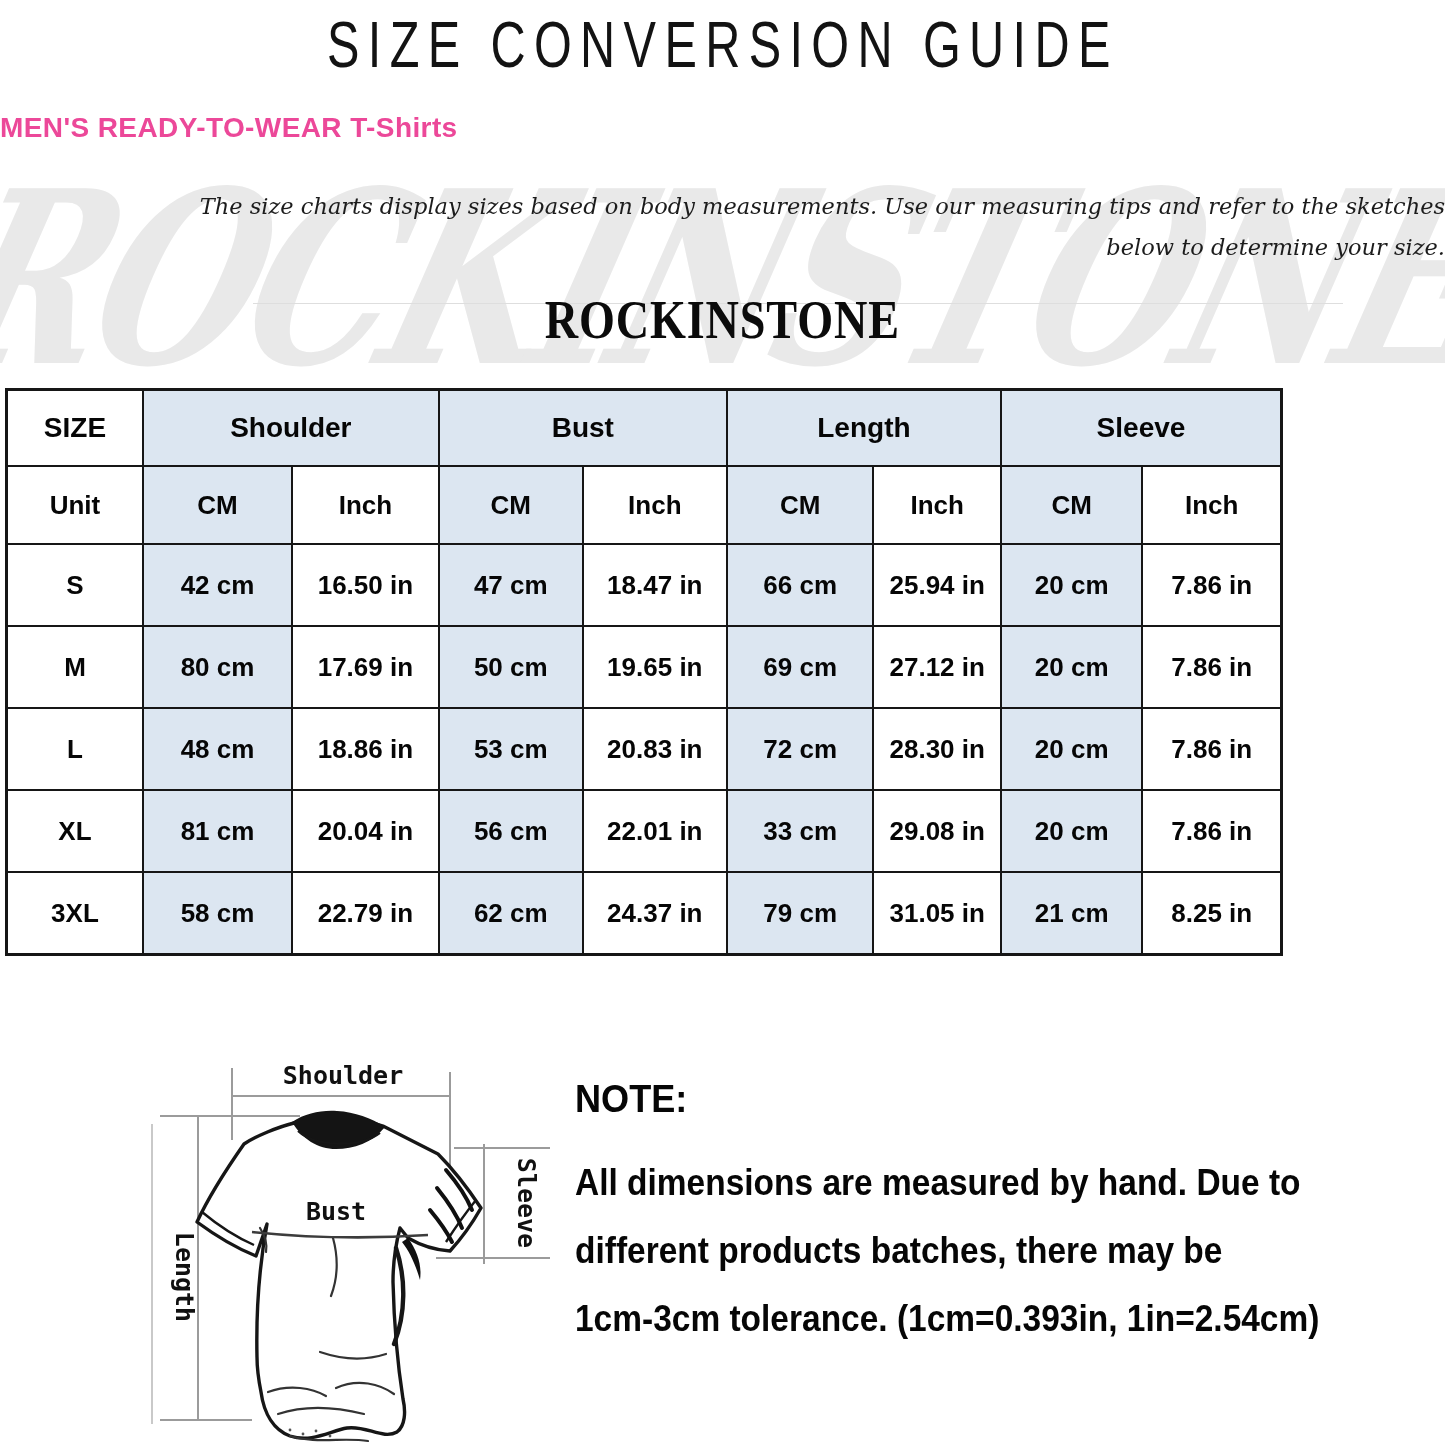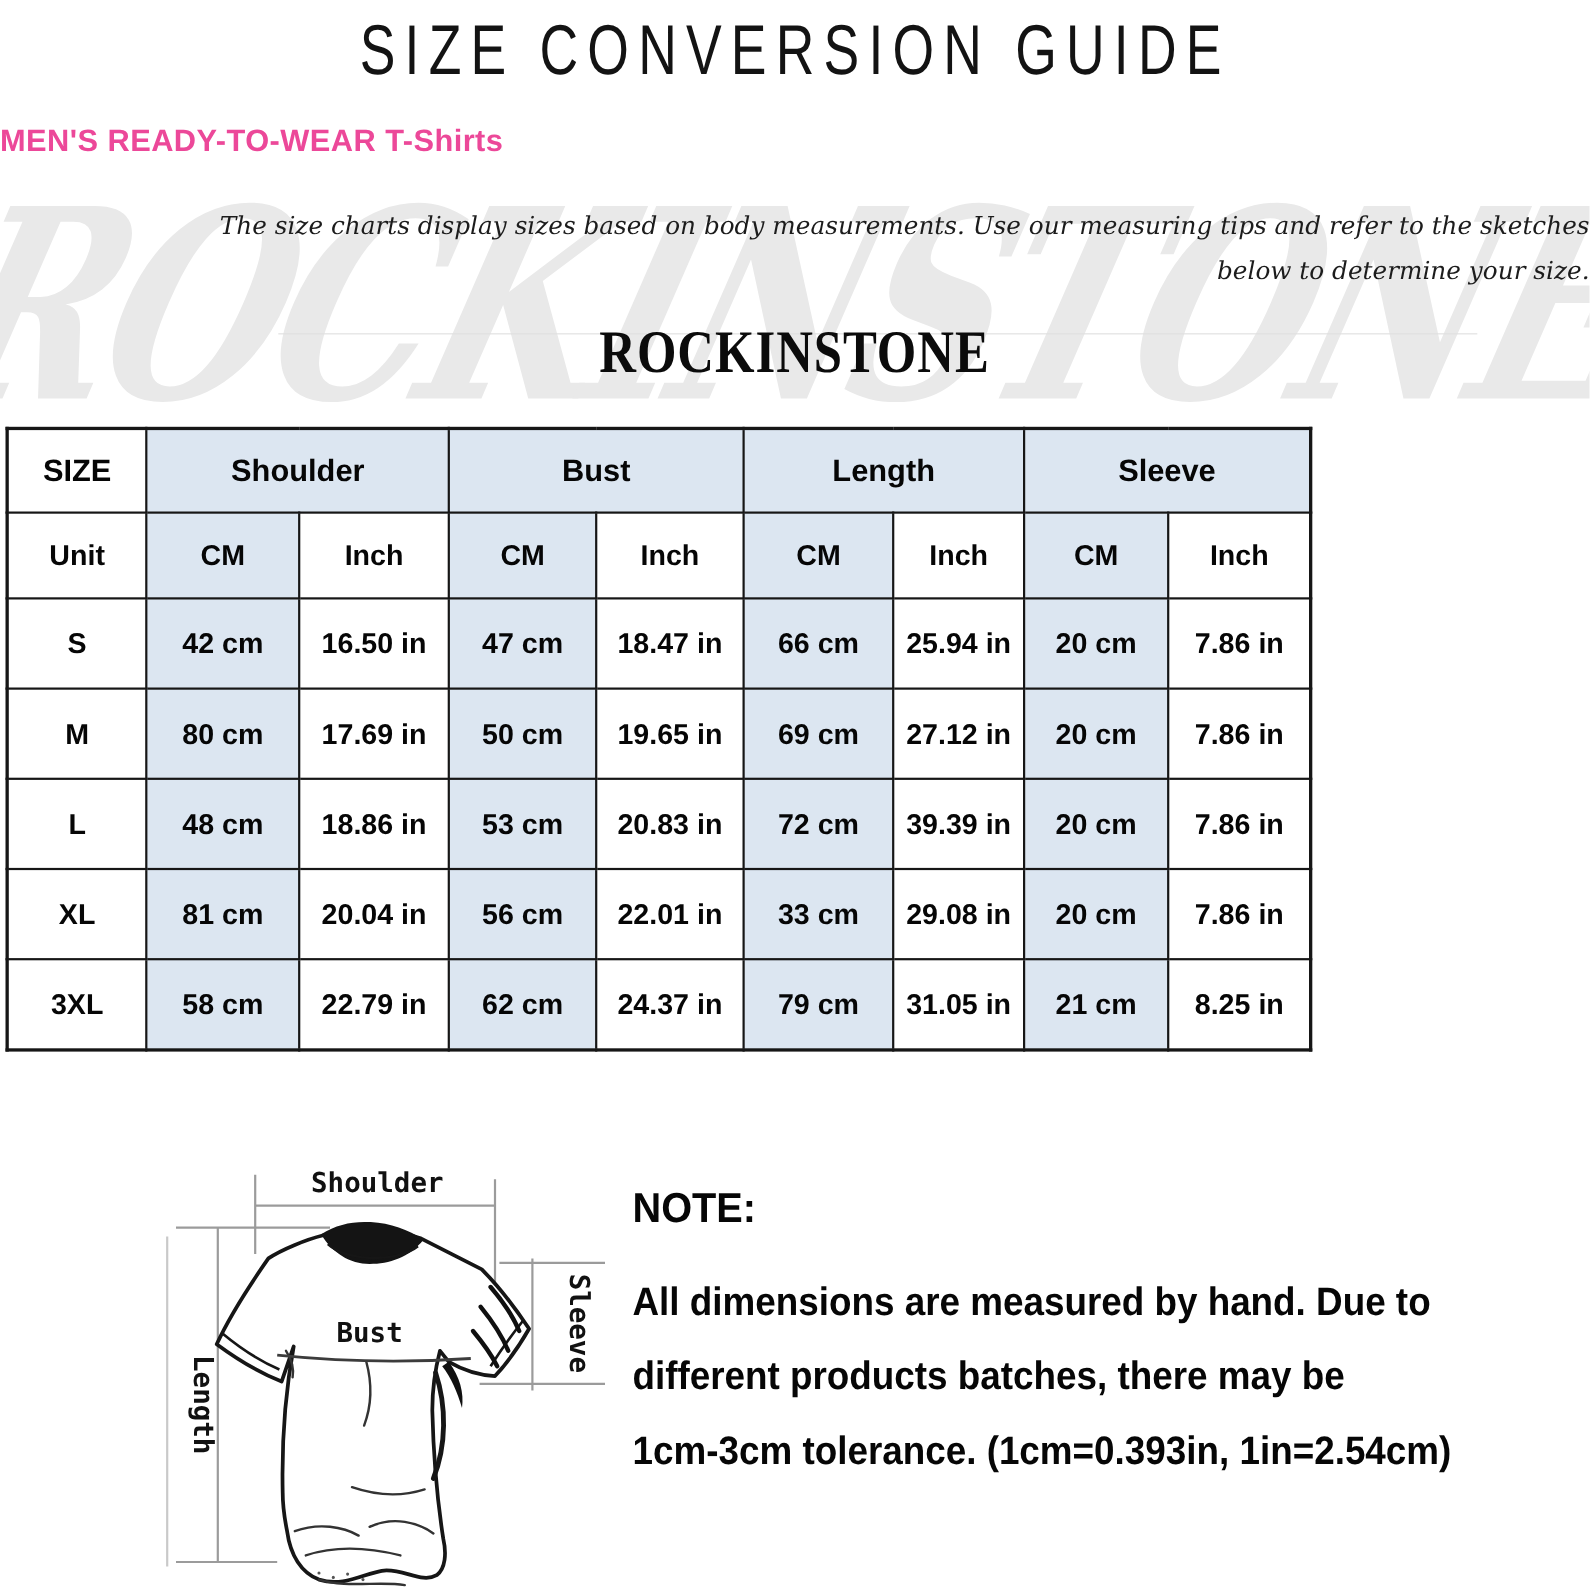--- a/index.html
+++ b/index.html
@@ -40,7 +40,7 @@
 
   
   .size-table{
-    top:388px;left:5px;width:1188px;
+    top:388px;left:5px;width:1278px;
     border-collapse:collapse;table-layout:fixed;
     text-align:center;font-weight:700;color:#060606;
   }

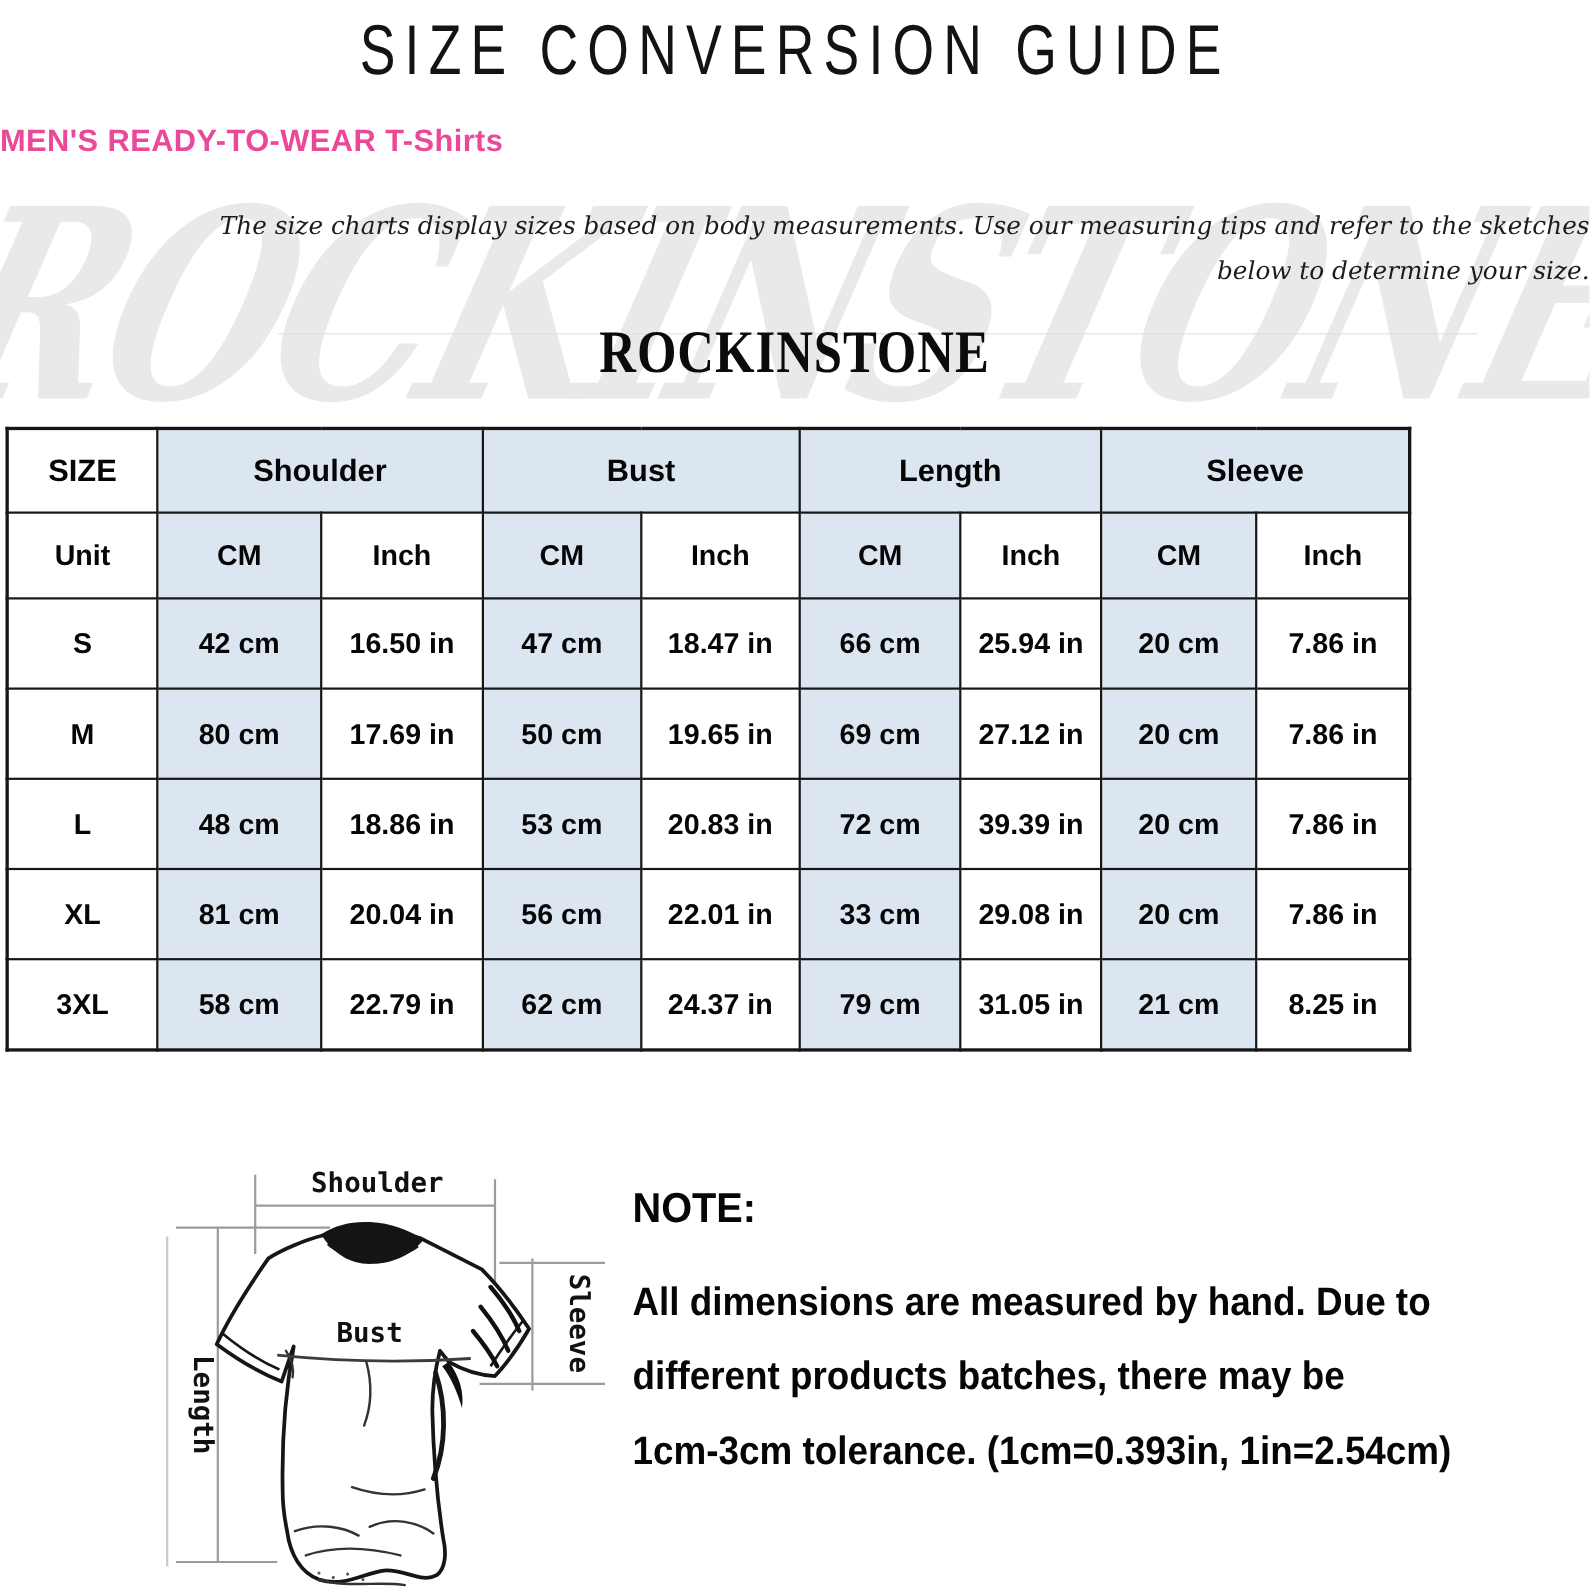--- a/index.html
+++ b/index.html
@@ -151,7 +151,7 @@
       <td class="b">53 cm</td>
       <td class="w">20.83 in</td>
       <td class="b">72 cm</td>
-      <td class="w">39.39 in</td>
+      <td class="w">28.30 in</td>
       <td class="b">20 cm</td>
       <td class="w">7.86 in</td>
     </tr>

